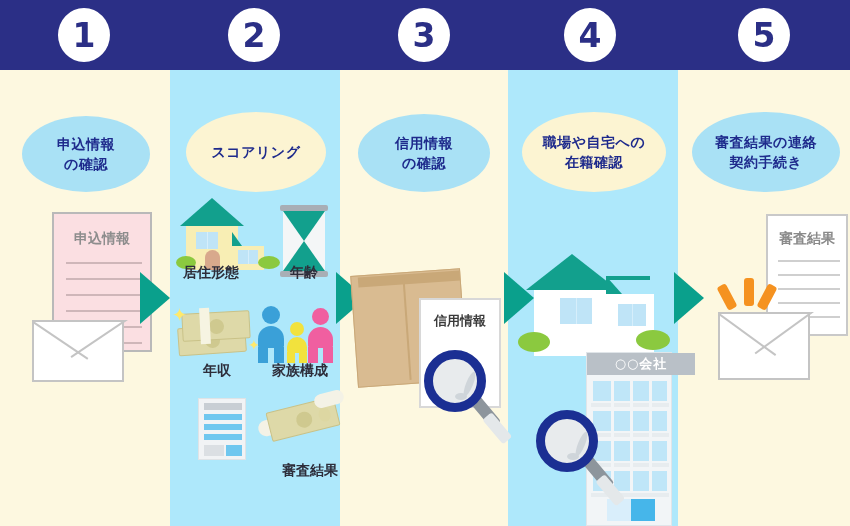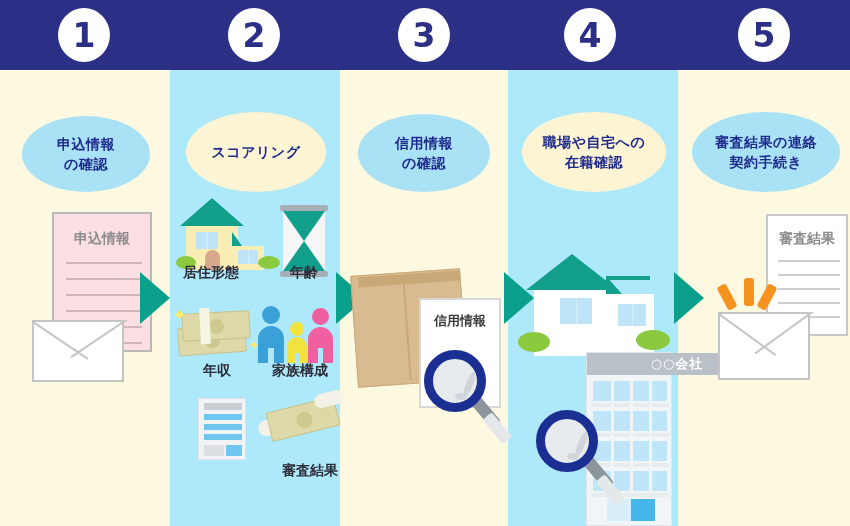--- a/index.html
+++ b/index.html
@@ -279,7 +279,7 @@
   </div>
 
   <div class="bldg" style="left:586px;top:352px;width:86px;height:174px;">
-    <div class="bldg-sign" style="left:0;top:0;width:108px;height:22px;padding-left:36px;">○○会社</div>
+    <div class="bldg-sign" style="left:0;top:0;width:108px;height:22px;">○○会社</div>
     <div class="bldg-row" style="left:6px;top:28px;width:74px;height:20px;"></div>
     <div class="bldg-floor" style="left:4px;top:50px;width:78px;"></div>
     <div class="bldg-row" style="left:6px;top:58px;width:74px;height:20px;"></div>

